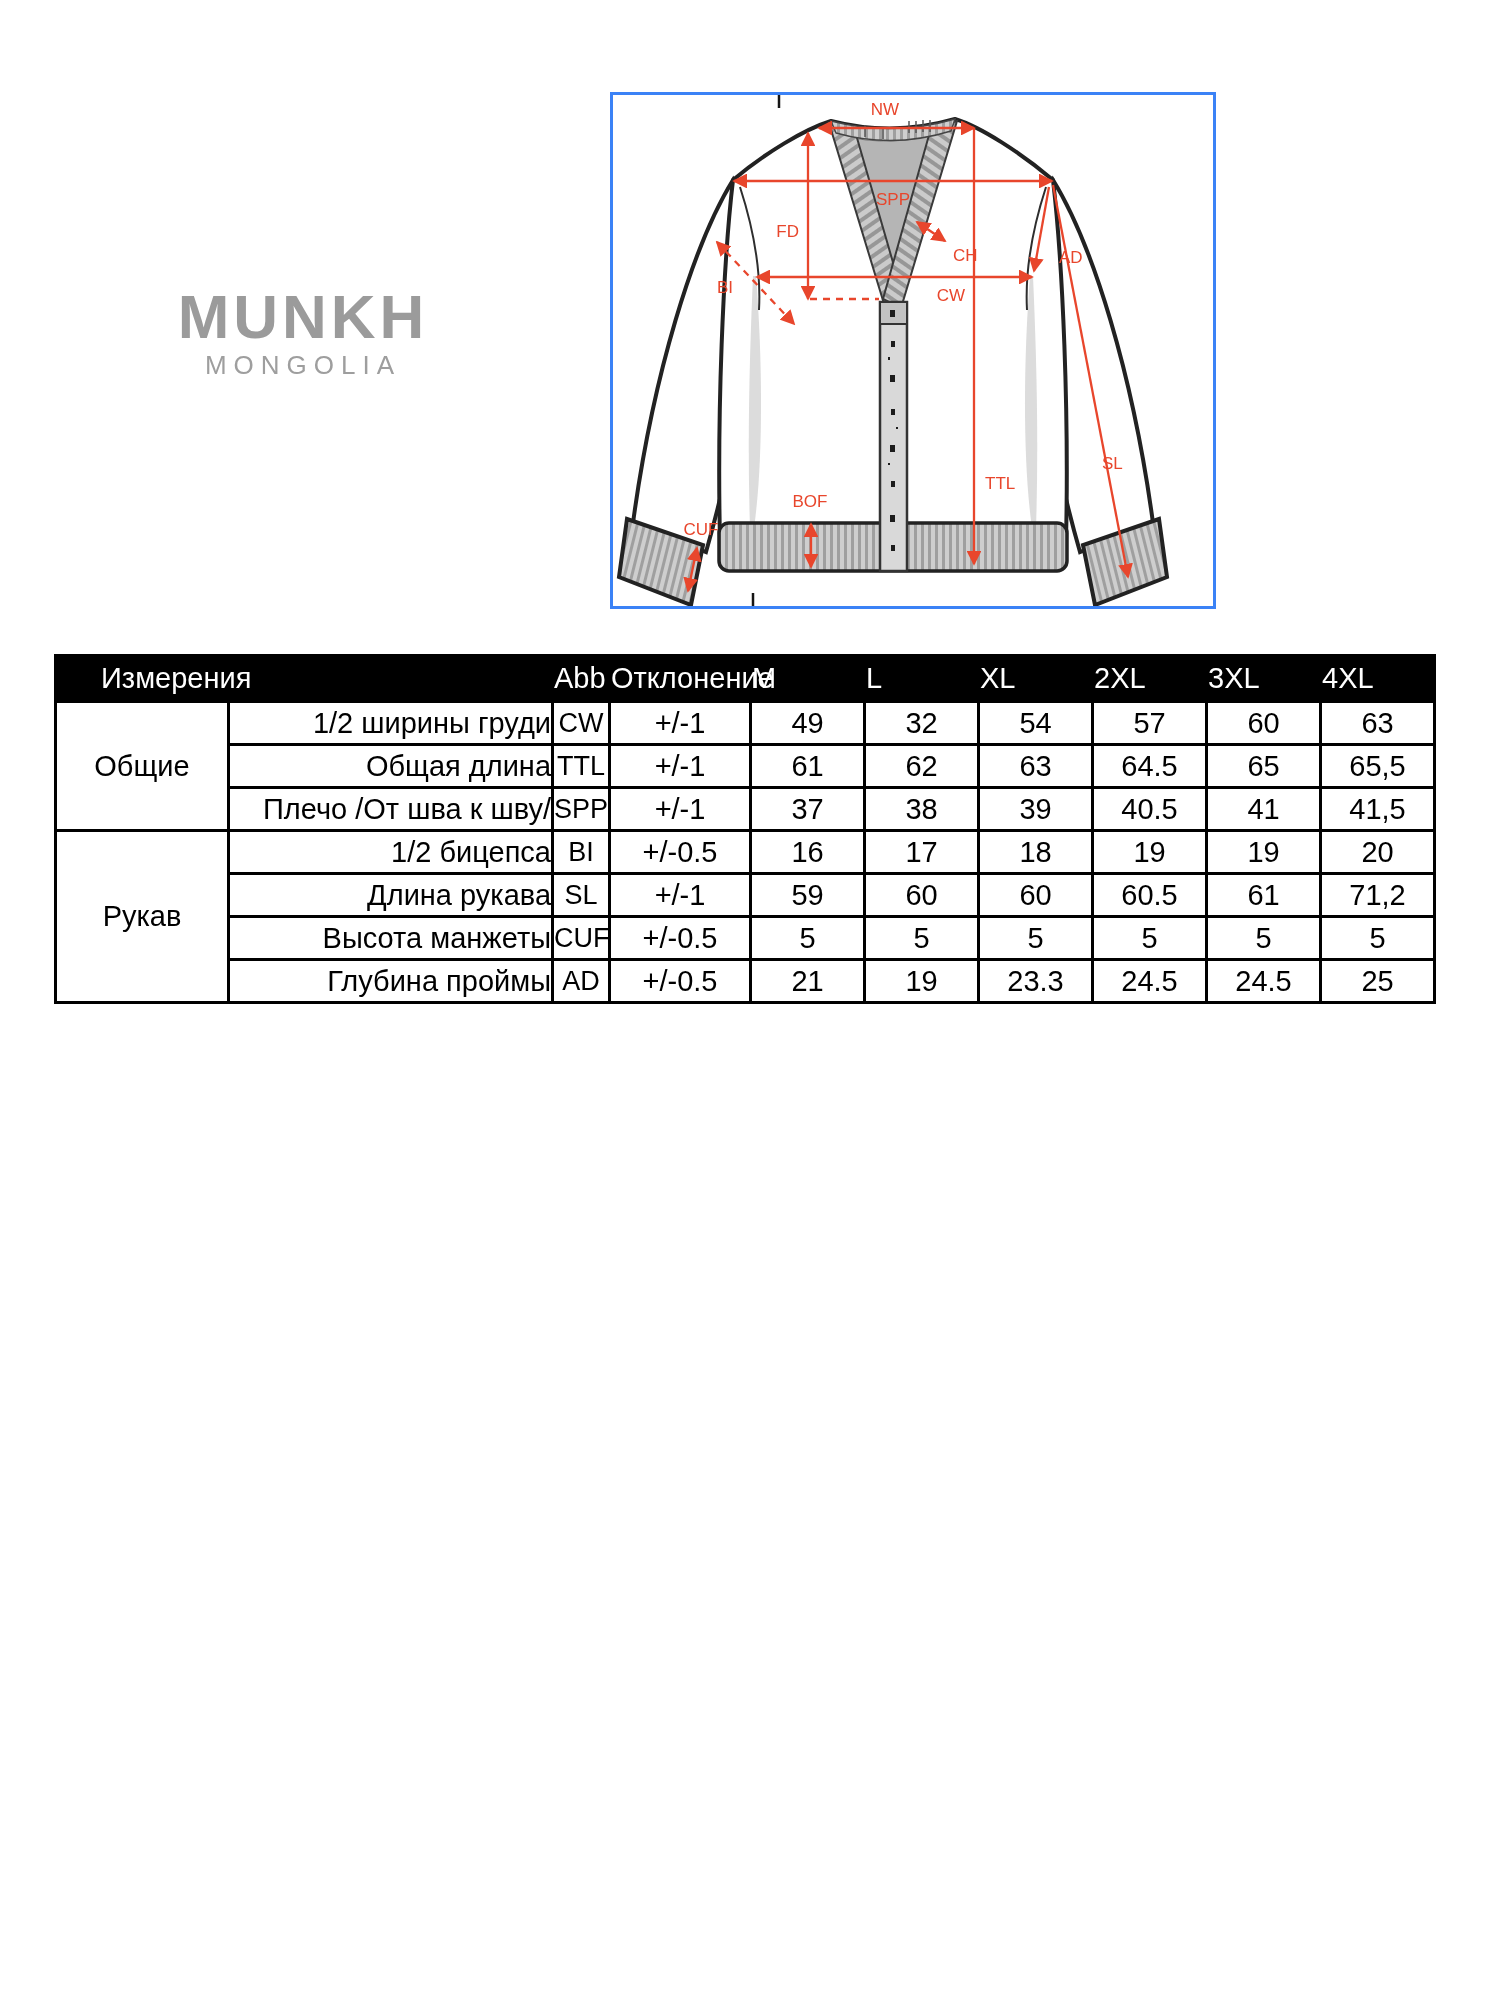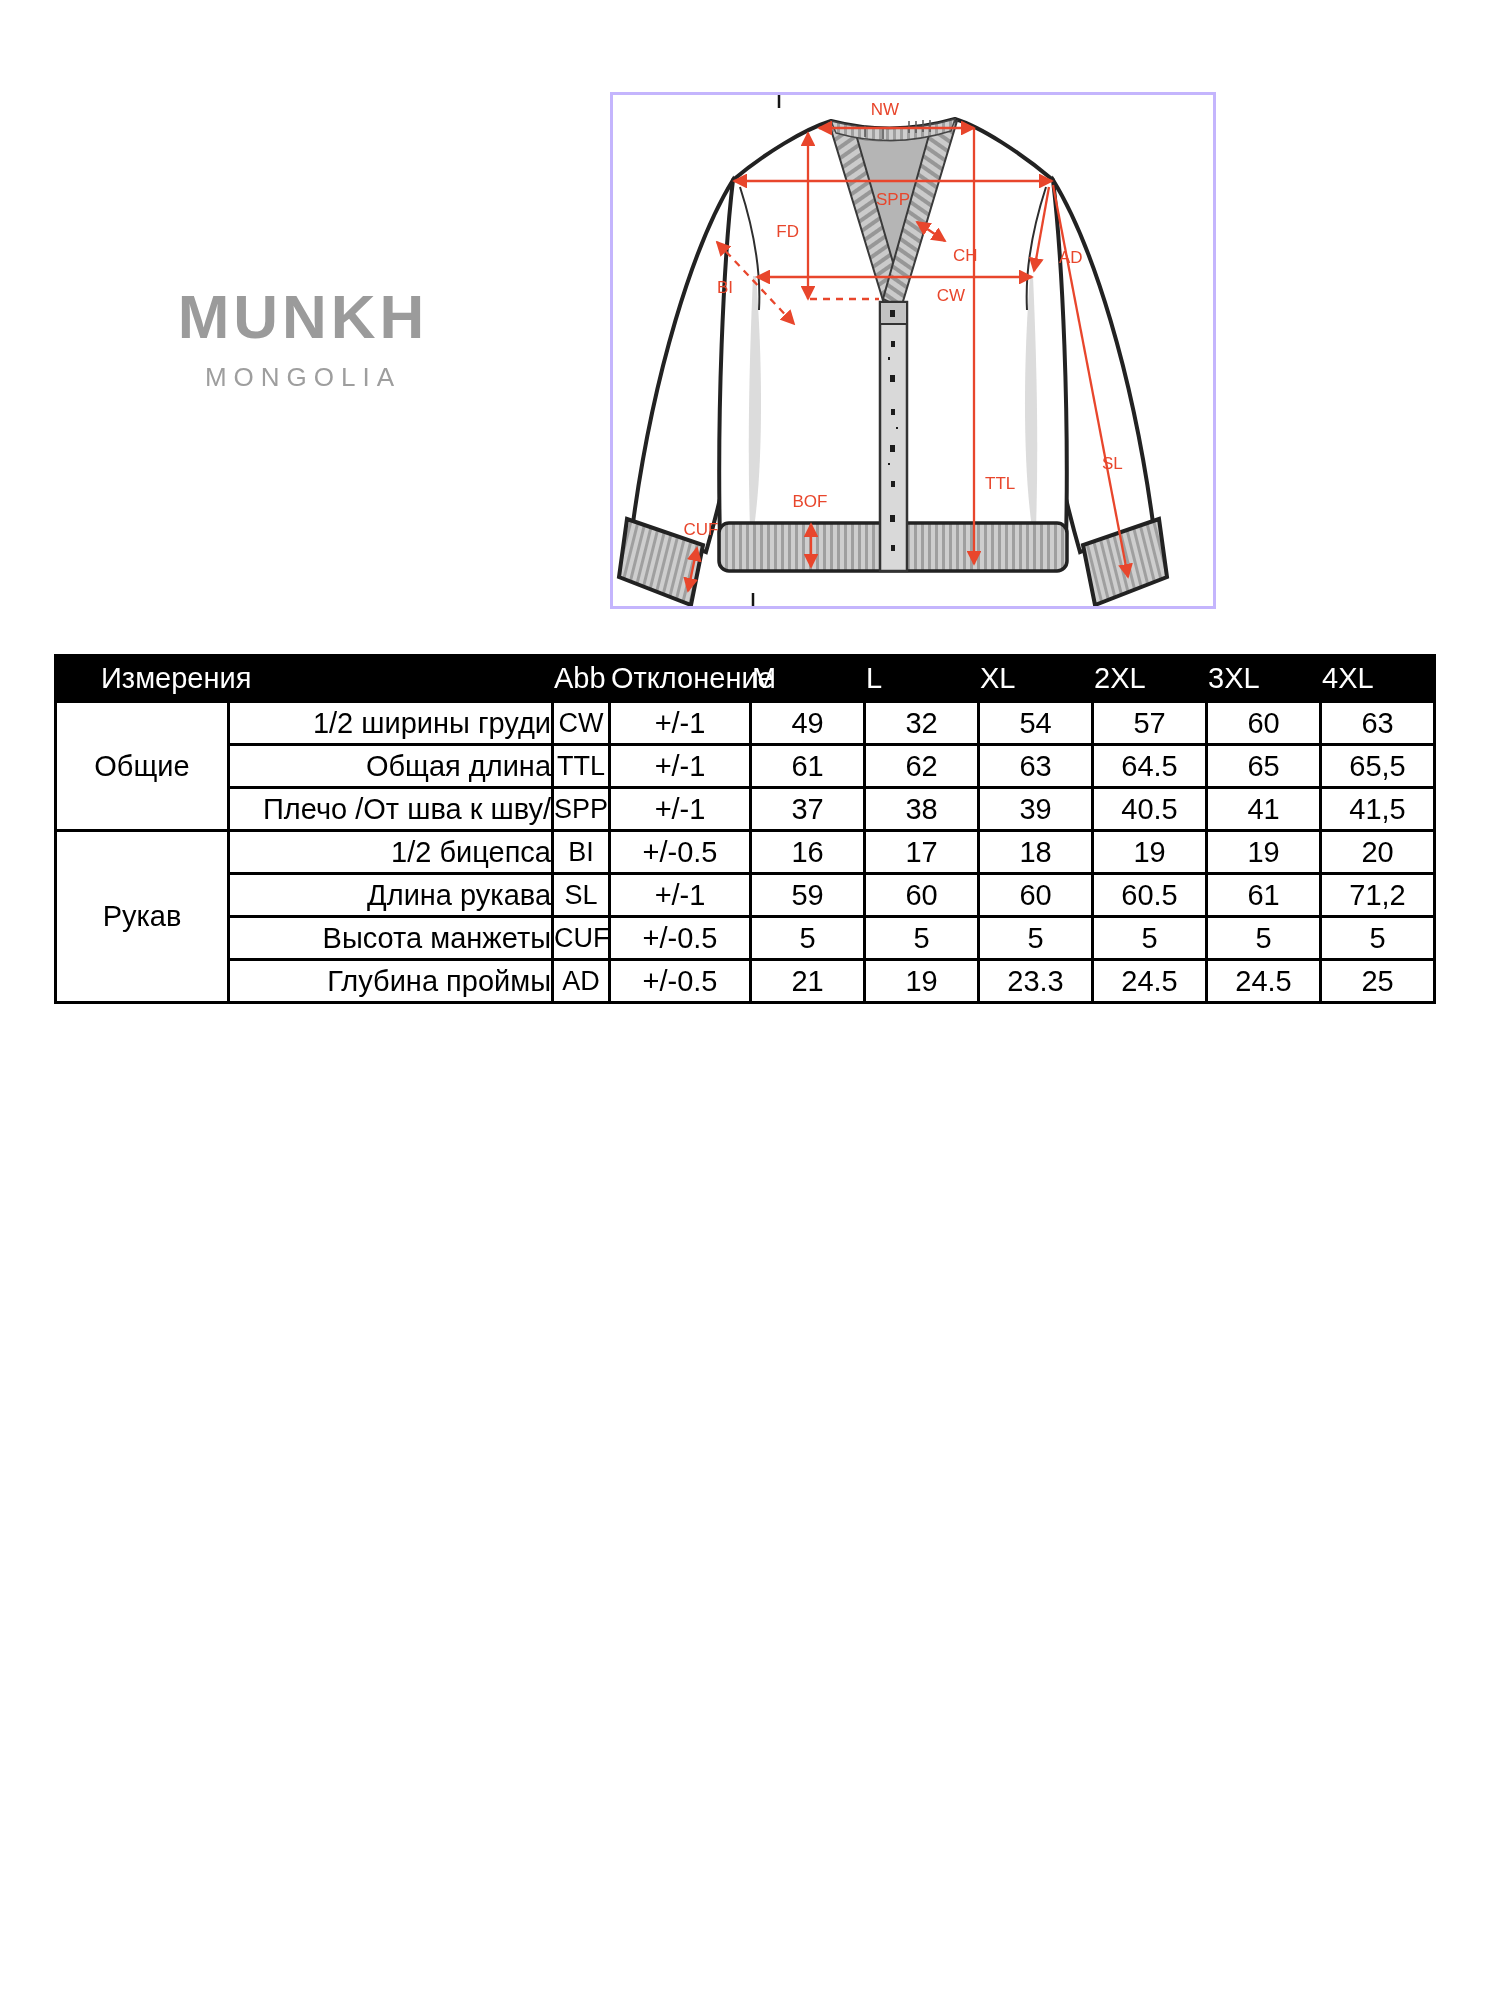--- a/index.html
+++ b/index.html
@@ -16,7 +16,7 @@
   
   .diagram {
     position:absolute; left:610px; top:92px; width:606px; height:517px;
-    border:3px solid #c4b5fd; box-sizing:border-box; background:#ffffff;
+    border:3px solid #3b82f6; box-sizing:border-box; background:#ffffff;
   }
   .diagram svg { position:absolute; left:0; top:0; width:100%; height:100%; }
   .diagram text { font-family:"Liberation Sans", sans-serif; font-size:17px; fill:#e8462c; }

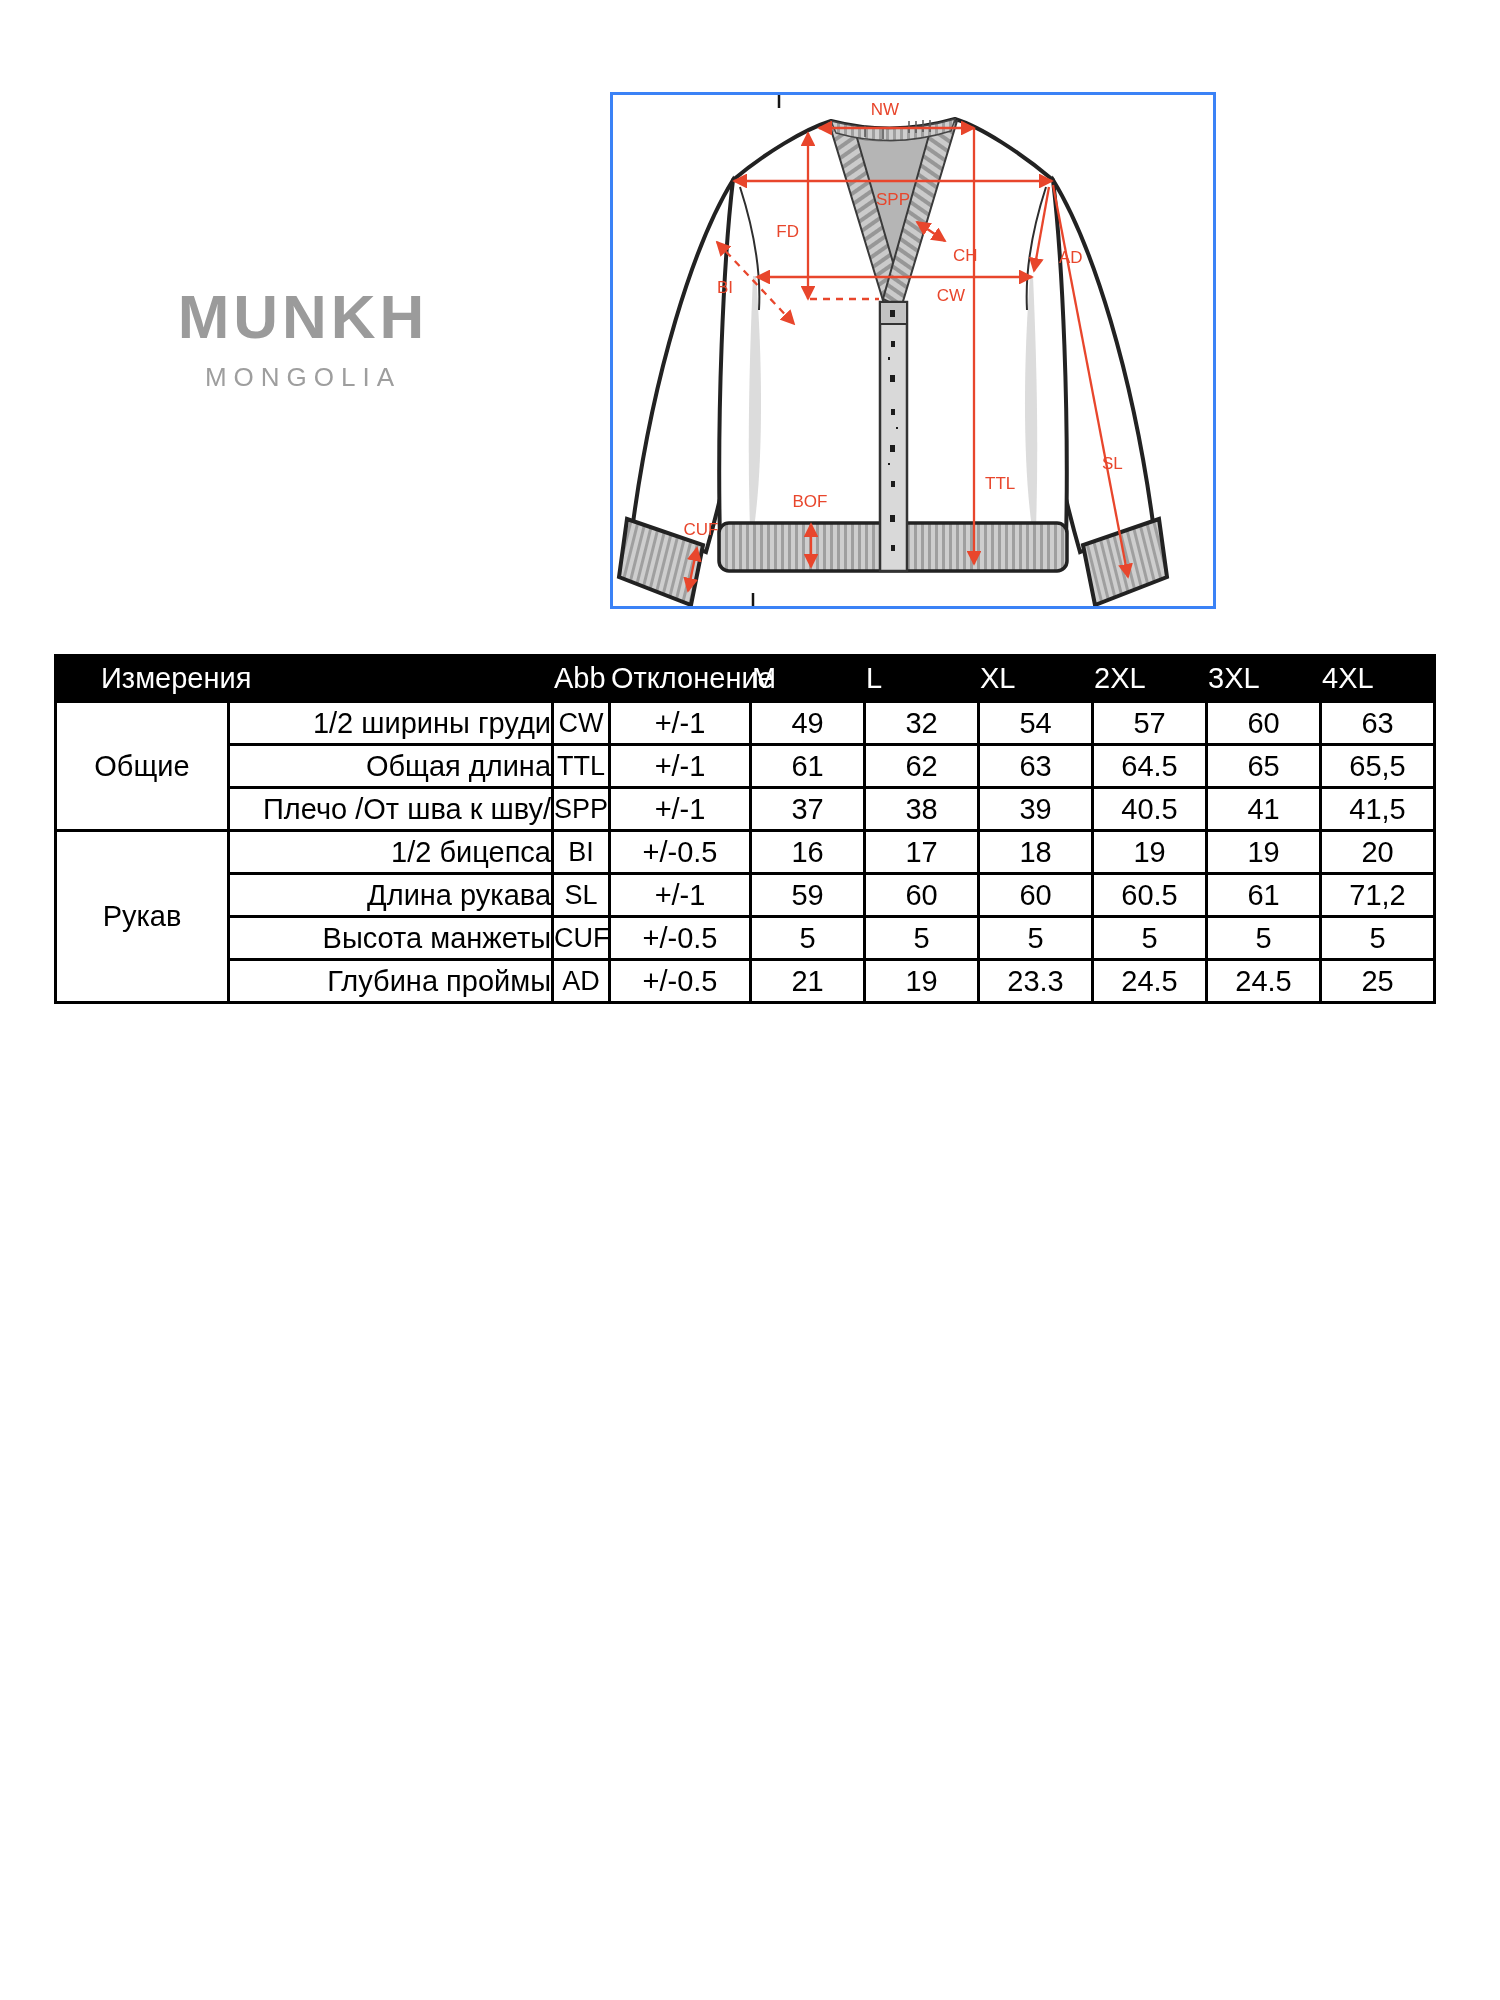--- a/index.html
+++ b/index.html
@@ -11,7 +11,7 @@
   
   .logo { position:absolute; left:122px; top:286px; width:362px; text-align:center; color:#9b9b9b; }
   .logo-brand { font-size:62px; line-height:1.0; letter-spacing:4px; font-weight:700; }
-  .logo-region { font-size:26px; letter-spacing:7px; margin-top:14px; color:#9e9e9e; }
+  .logo-region { font-size:26px; letter-spacing:7px; margin-top:2px; color:#9e9e9e; }
 
   
   .diagram {

